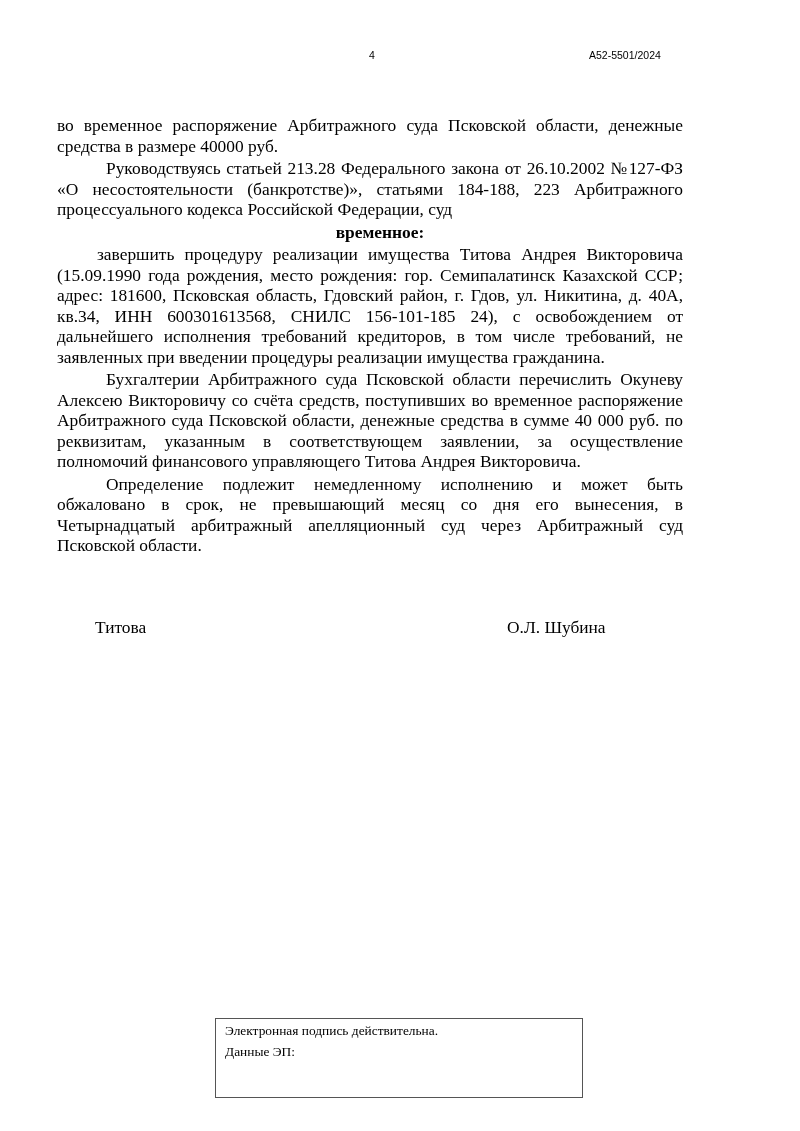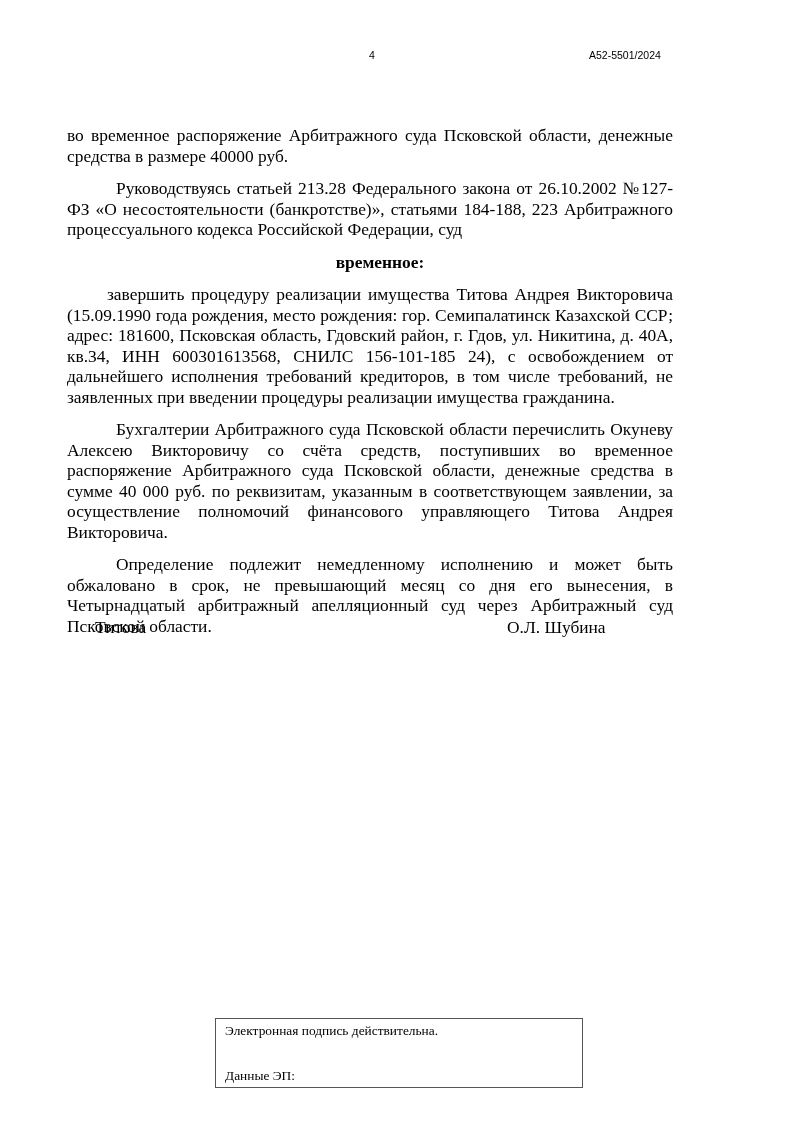--- a/index.html
+++ b/index.html
@@ -43,7 +43,7 @@
       line-height: 20.5px;
     }
     .body-text p {
-      margin: 12px;
+      margin: 2px;
       text-align: justify;
     }
     .indent { text-indent: 49px; }

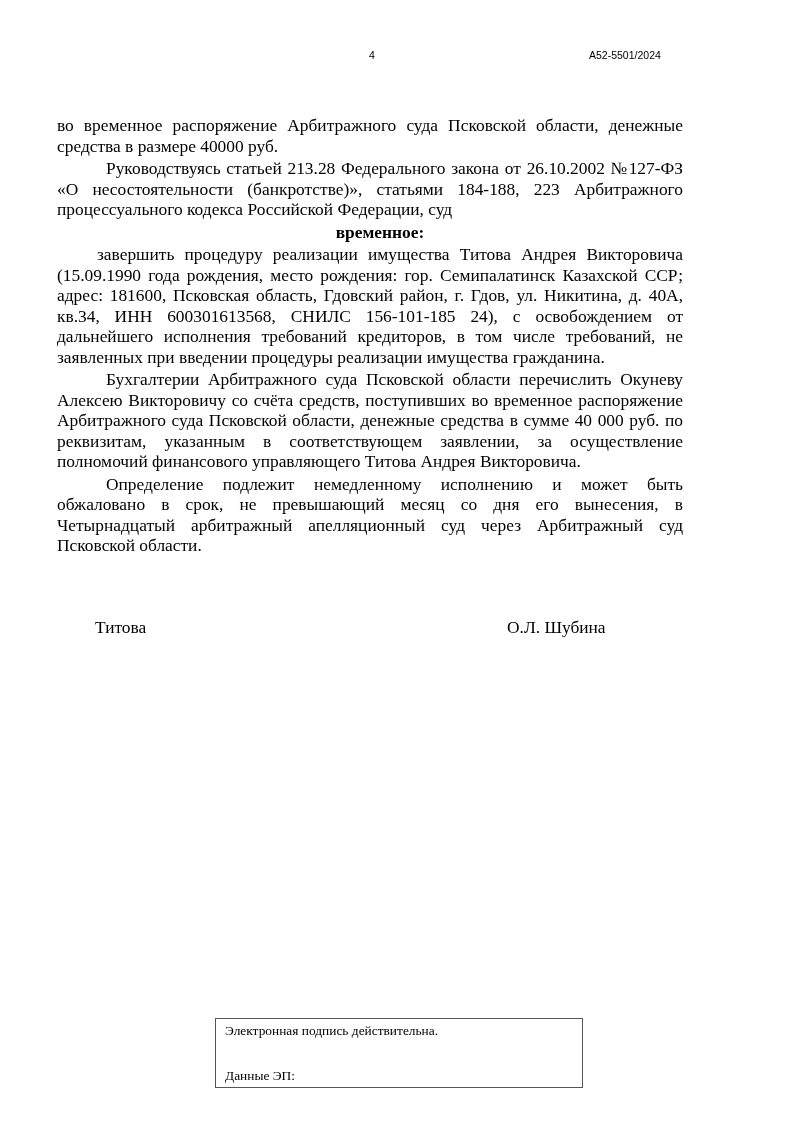--- a/index.html
+++ b/index.html
@@ -69,7 +69,7 @@
       left: 215px;
       top: 1018px;
       width: 368px;
-      height: 70px;
+      height: 80px;
       border: 1.3px solid #555;
       font-family: "Liberation Serif", serif;
       box-sizing: border-box;

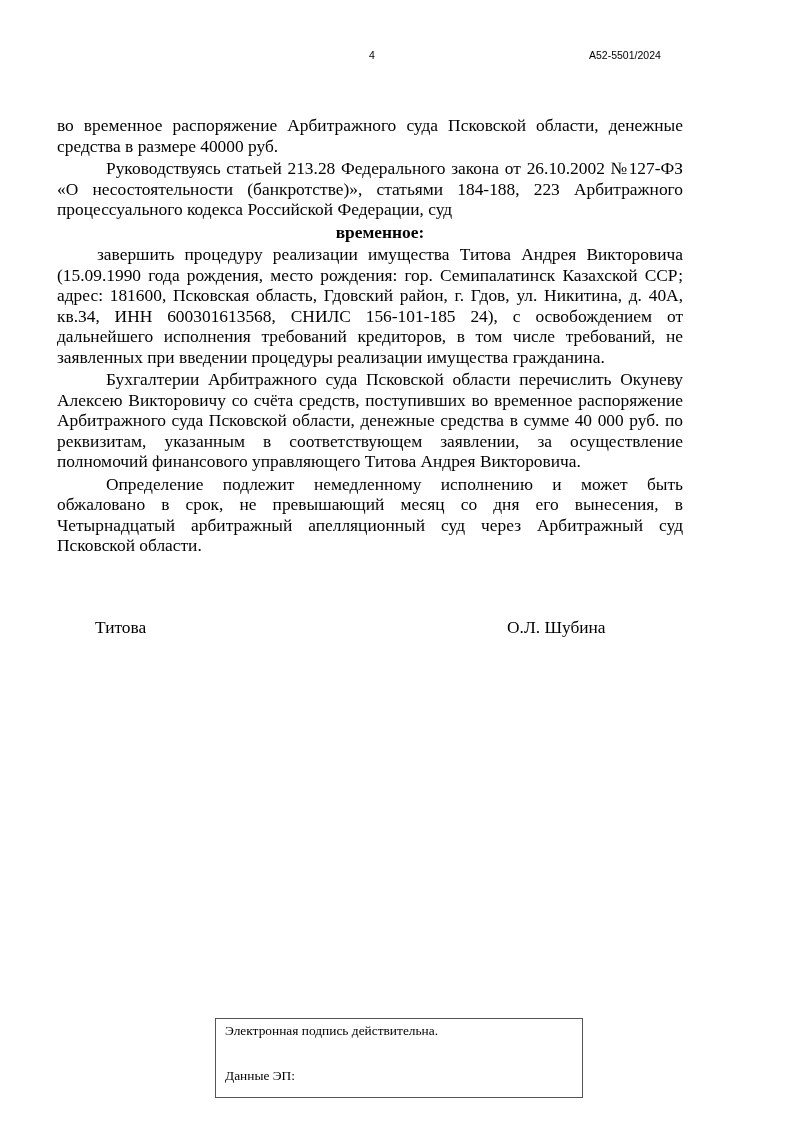--- a/index.html
+++ b/index.html
@@ -85,7 +85,6 @@
       left: 9px;
       top: 25px;
       font-size: 13.4px;
-      margin-top: 24px;
     }
     .sig-details {
       position: absolute;

